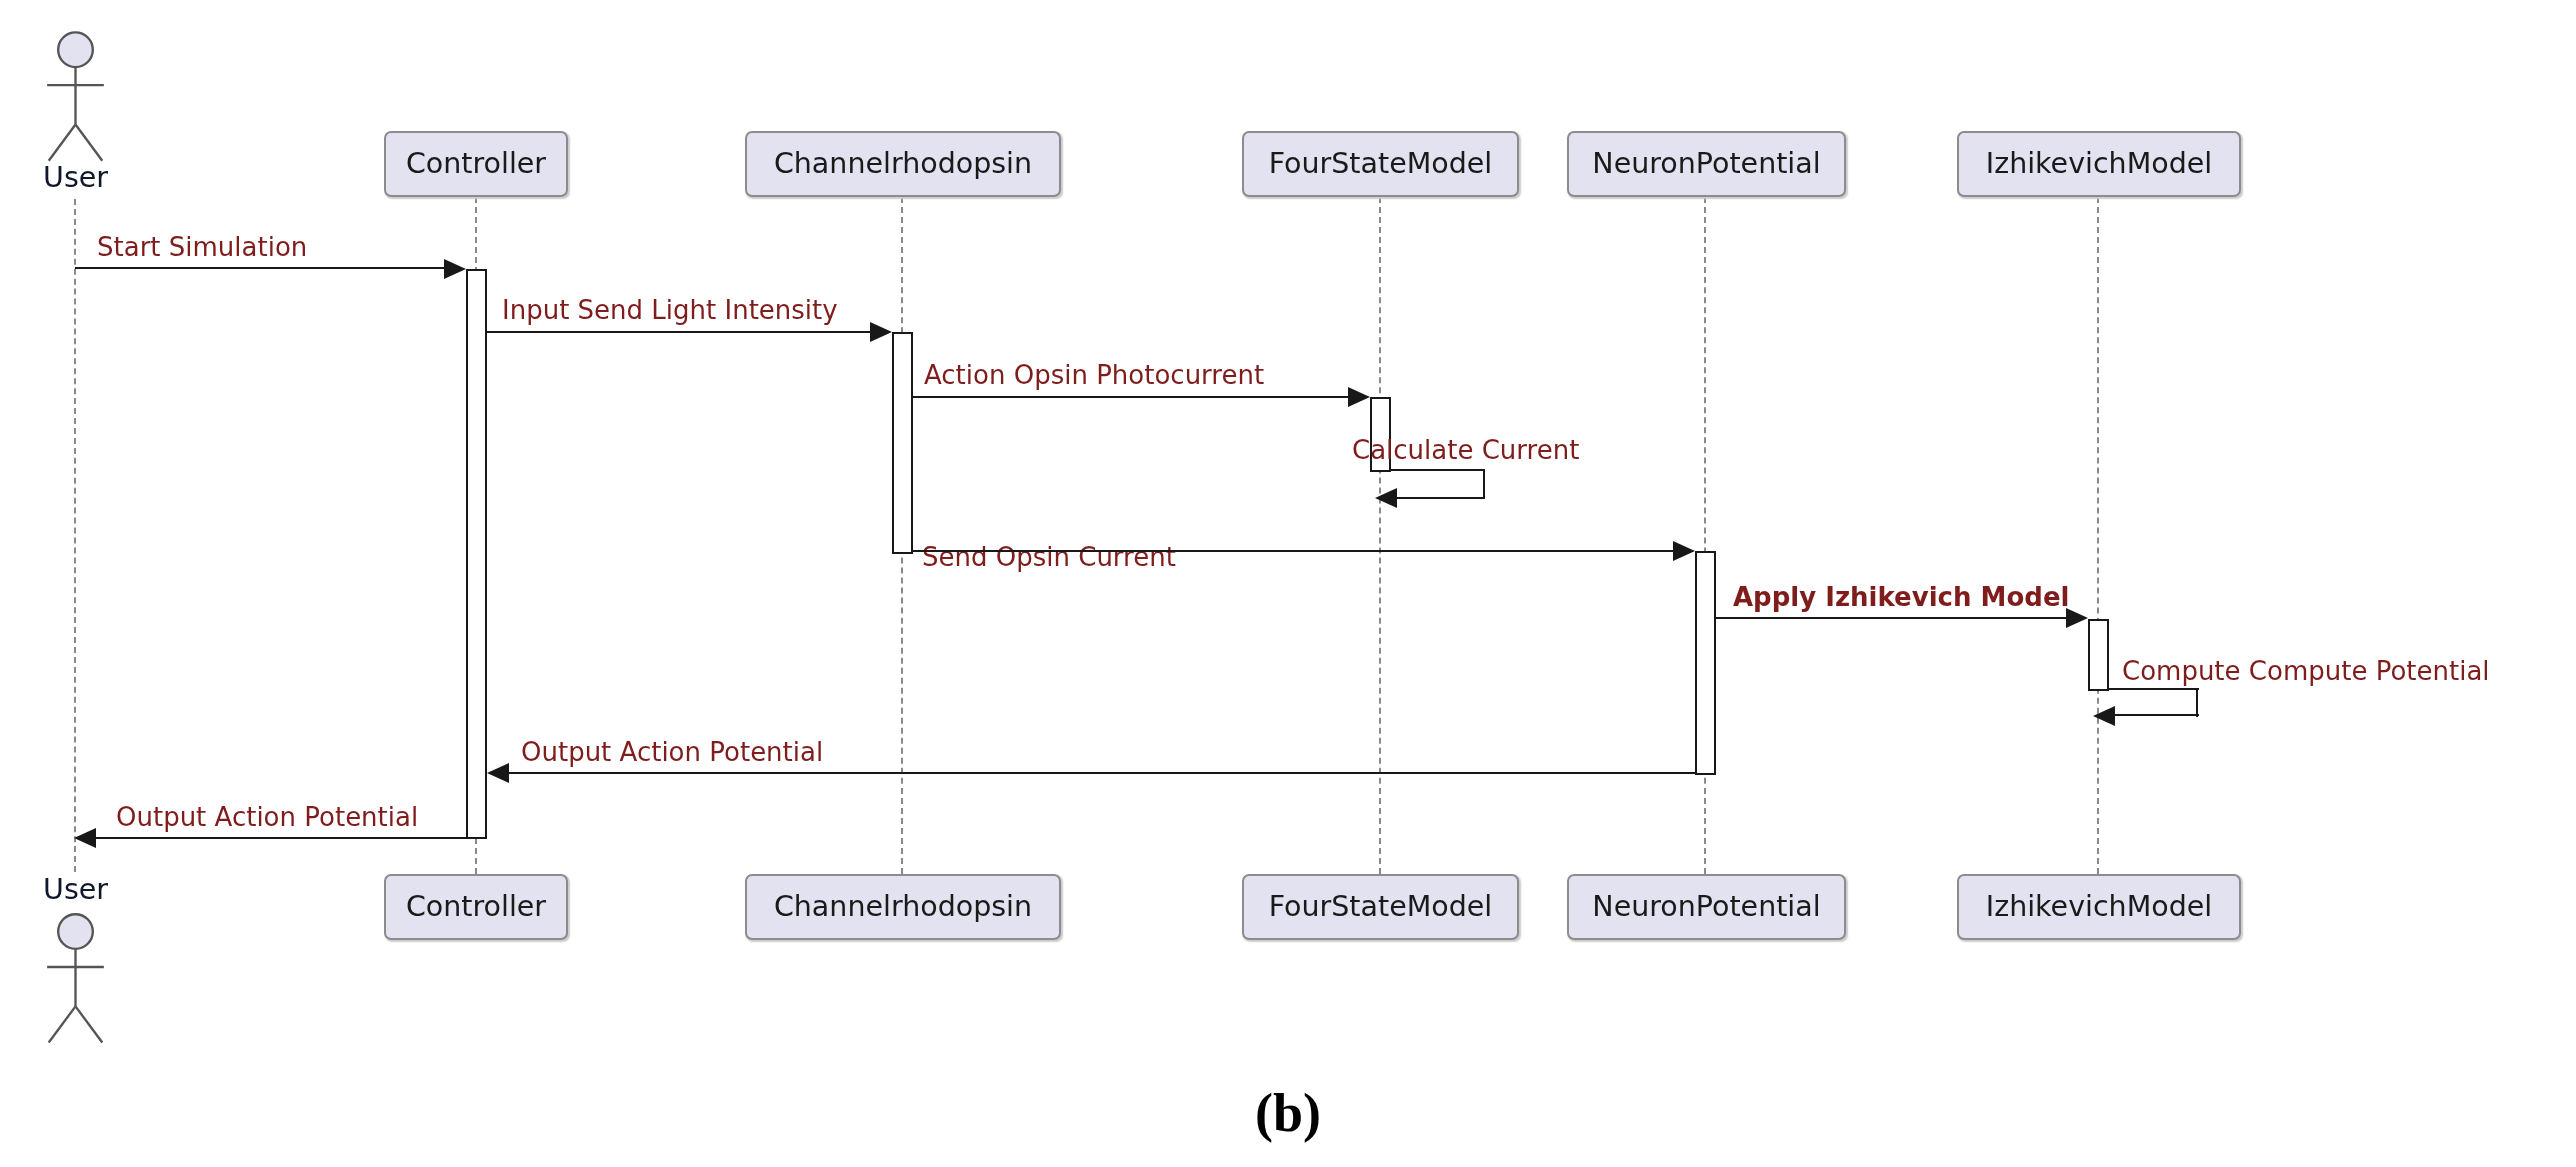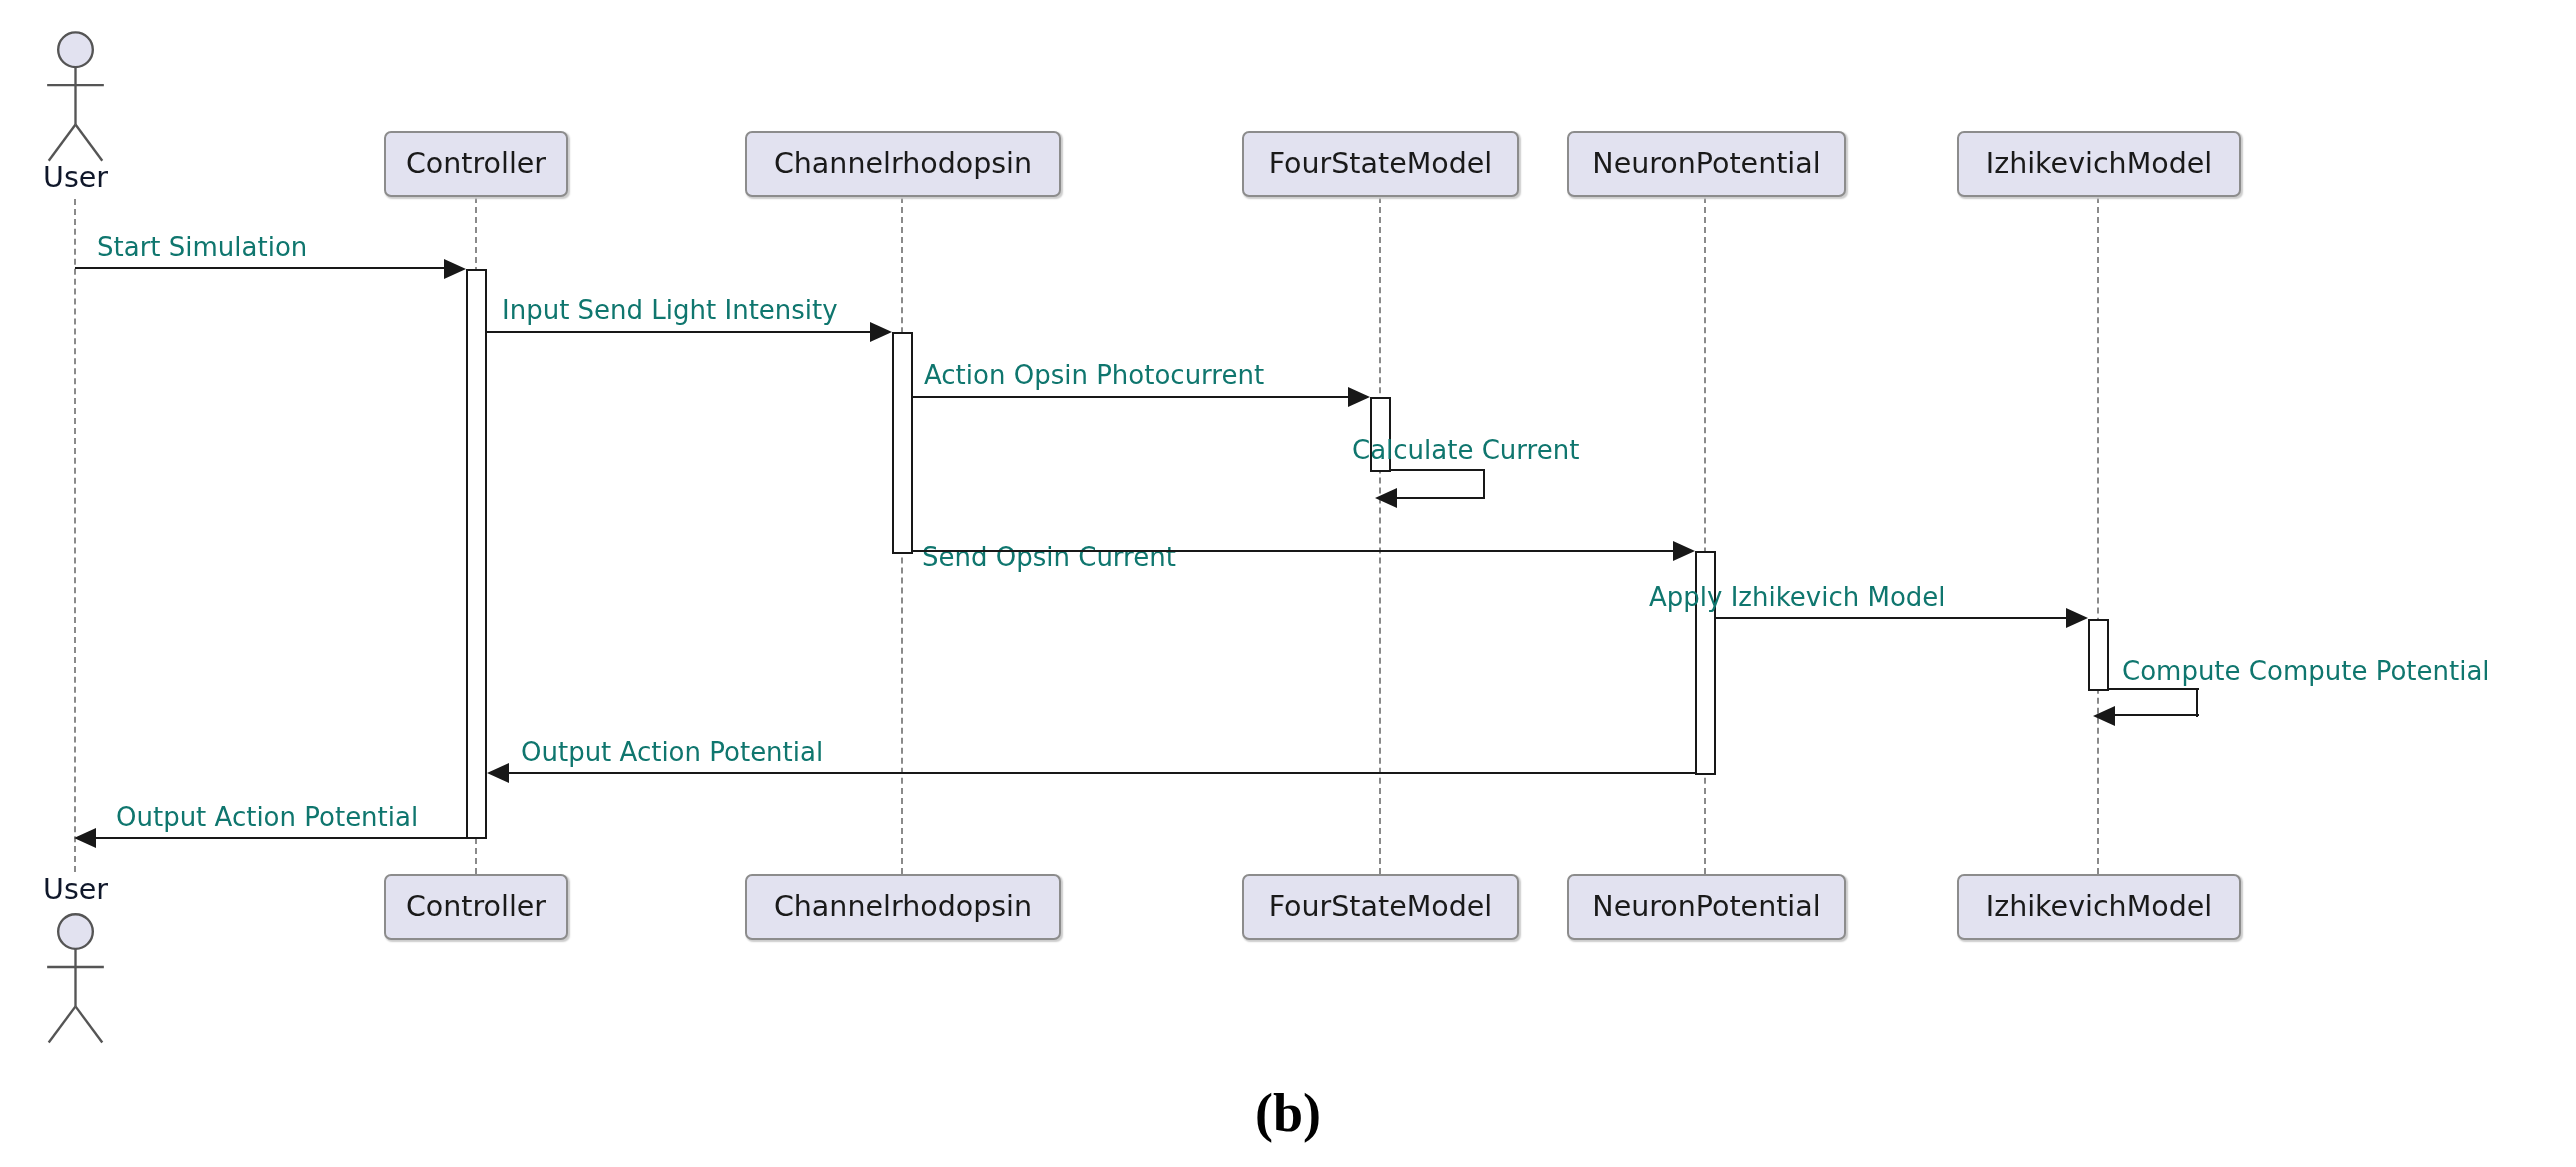--- a/index.html
+++ b/index.html
@@ -75,7 +75,7 @@
     font-size: 26px;
     line-height: 32px;
     white-space: nowrap;
-    color: #0f766e;
+    color: #7f1d1d;
   }
   .plabel {
     position: absolute;

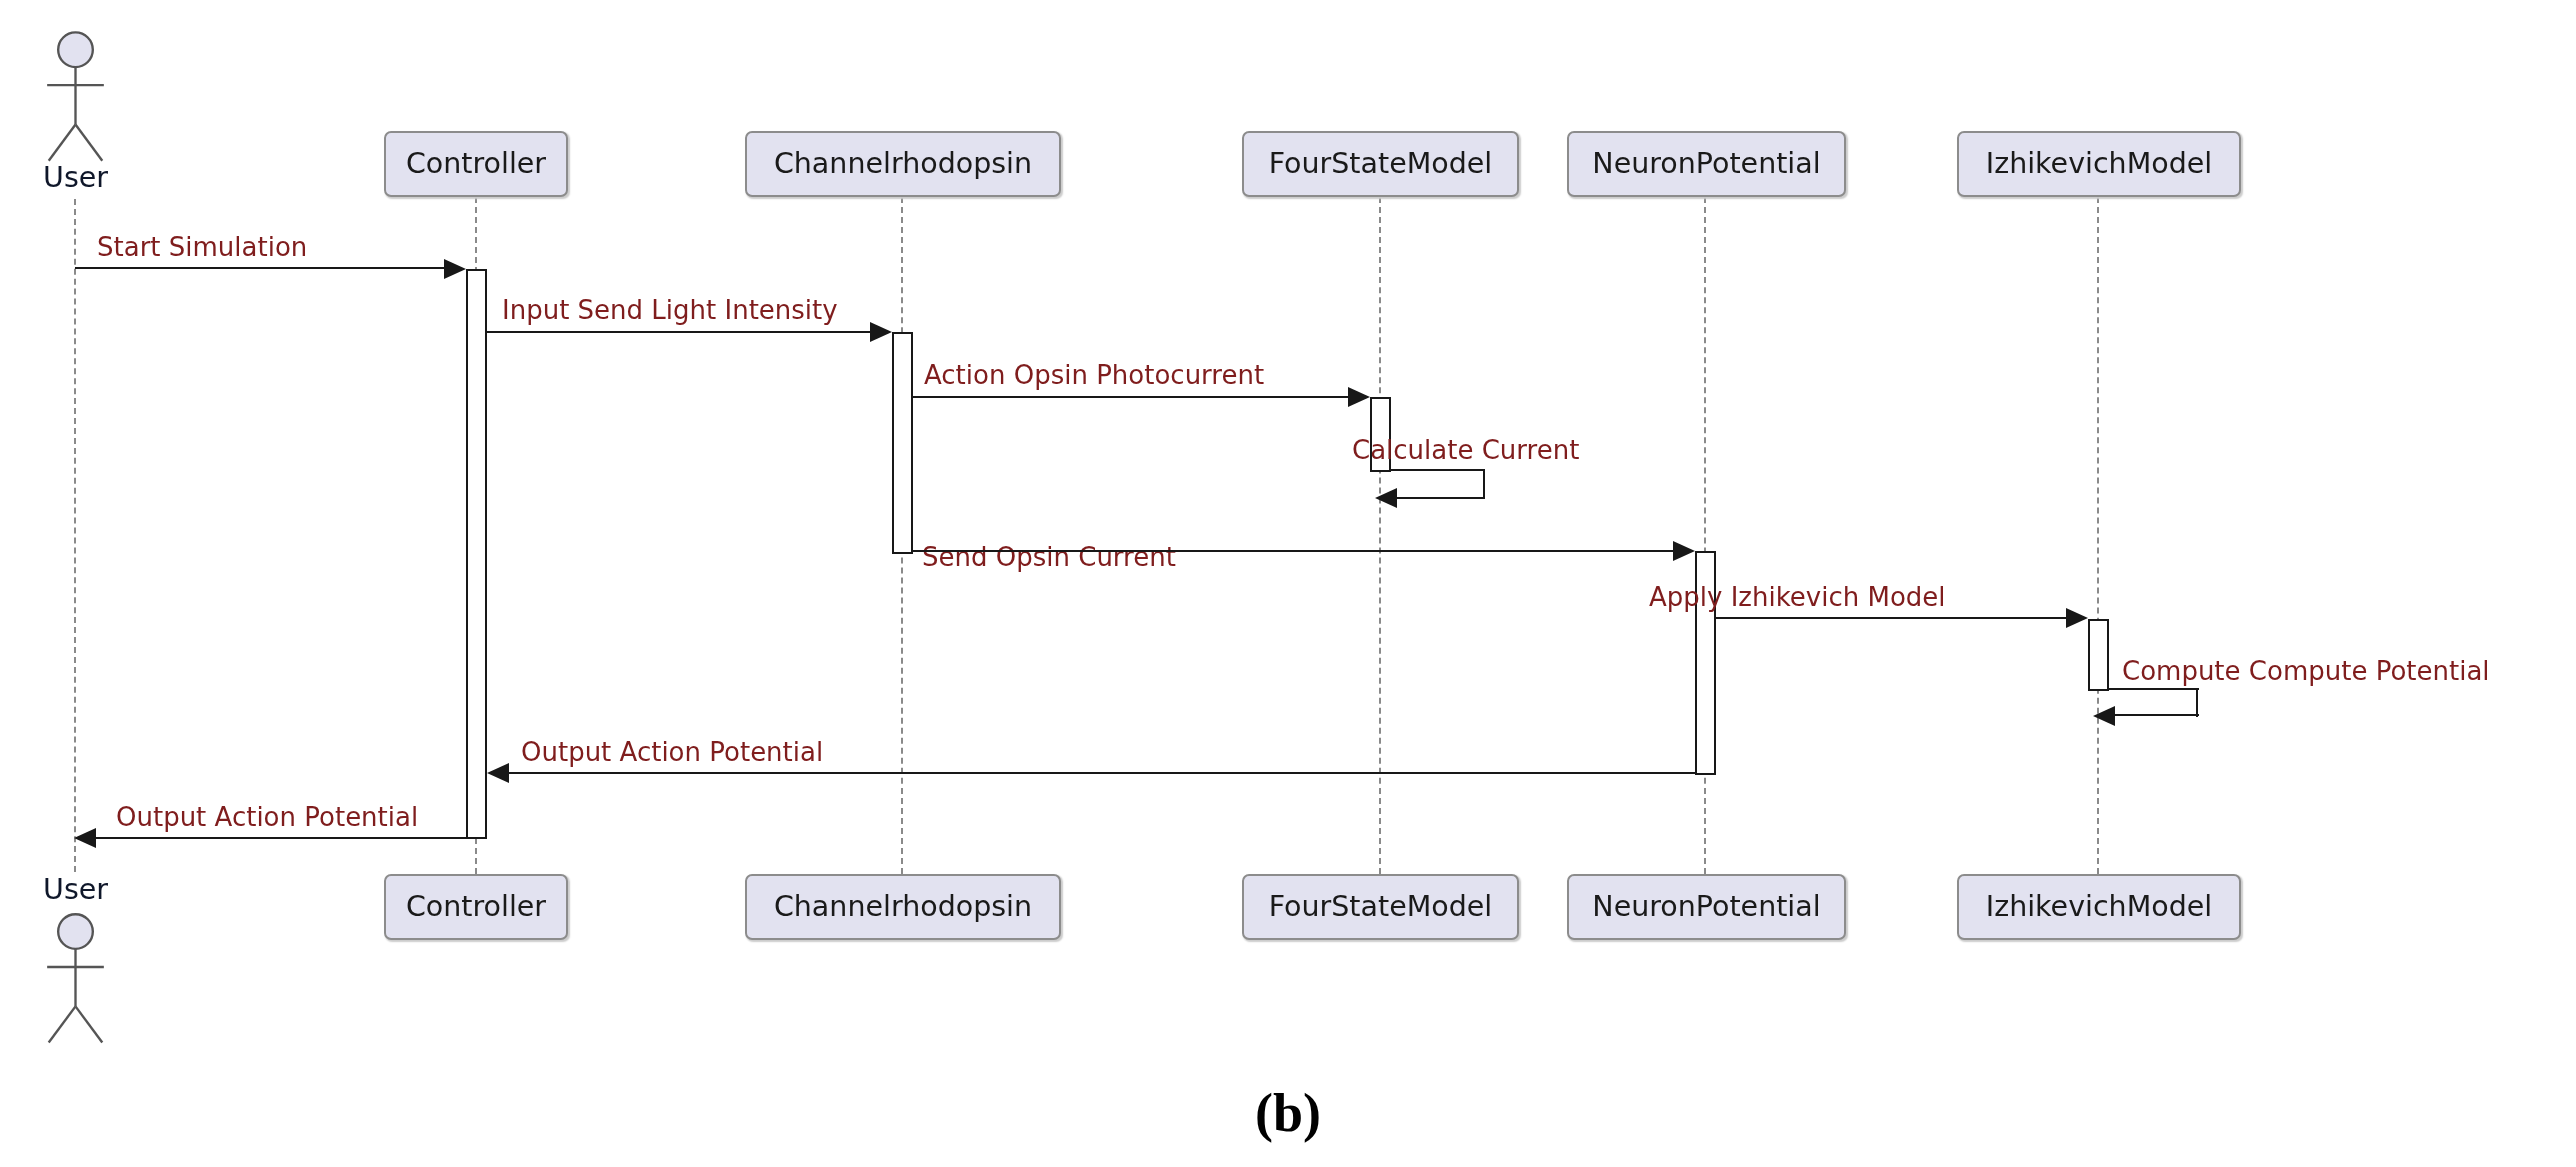--- a/index.html
+++ b/index.html
@@ -203,7 +203,7 @@
   </div>
 
   <div>
-    <div class="mlabel" style="left:1649px; top:581px;">Apply Izhikevich Model</div>
+    <div class="mlabel" style="left:1733px; top:581px;font-weight:bold;">Apply Izhikevich Model</div>
     <div class="mline" style="left:1716px; top:617px; width:351px;"></div>
     <div class="ah-r" style="left:2066px; top:608px;"></div>
   </div>

